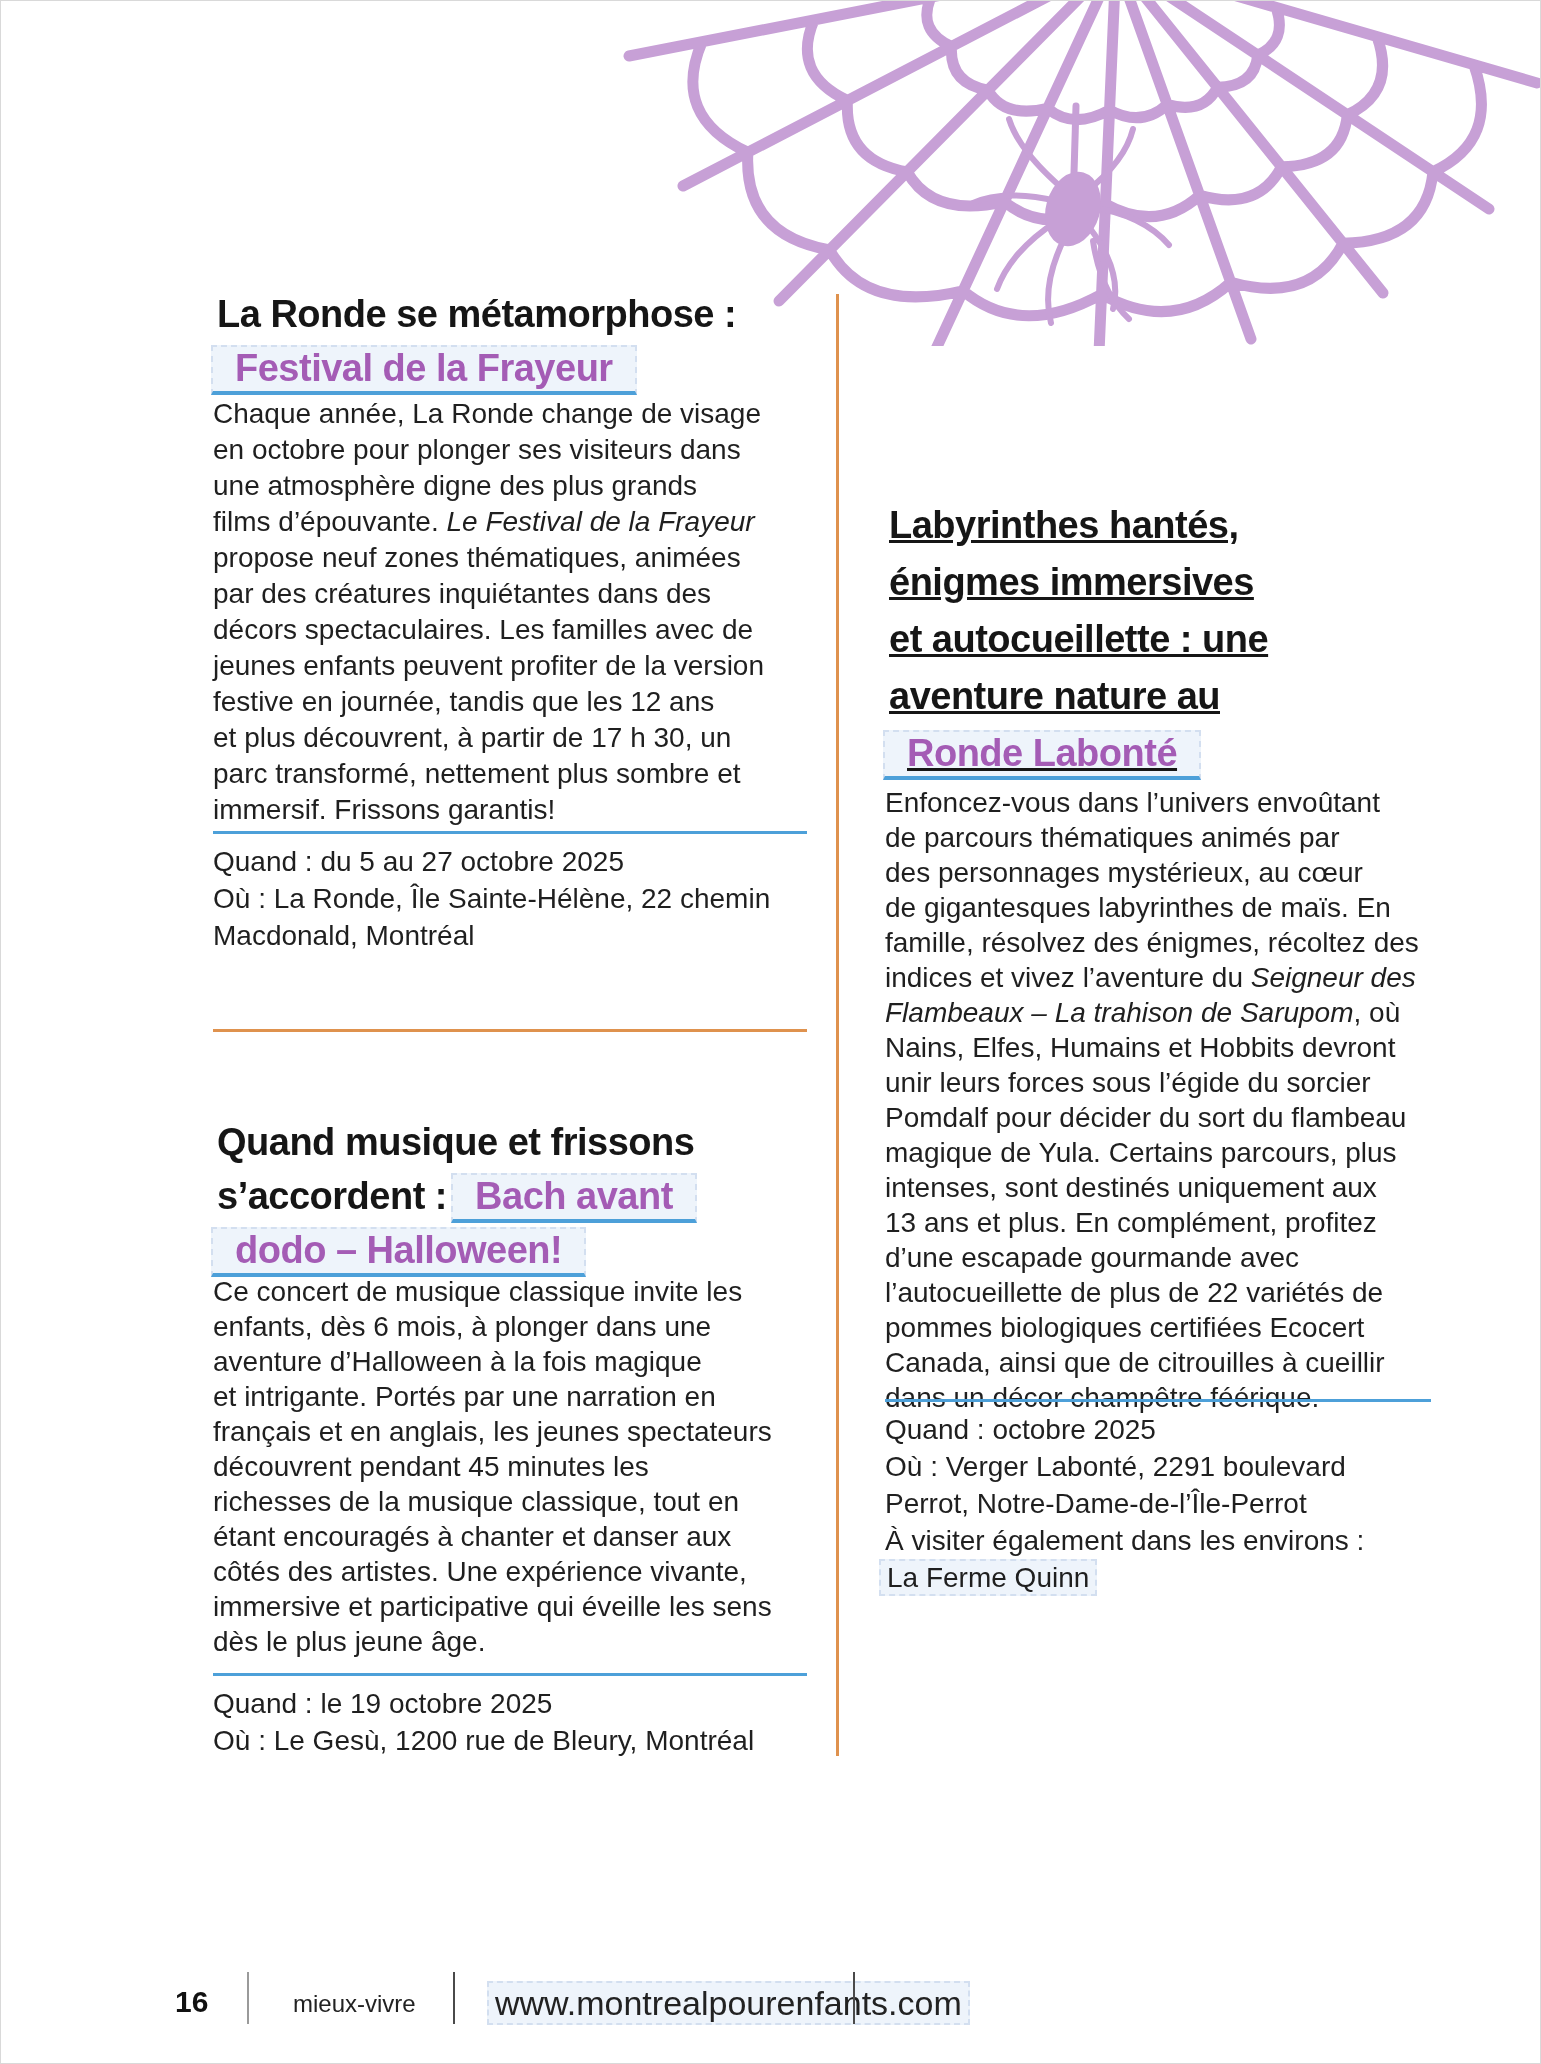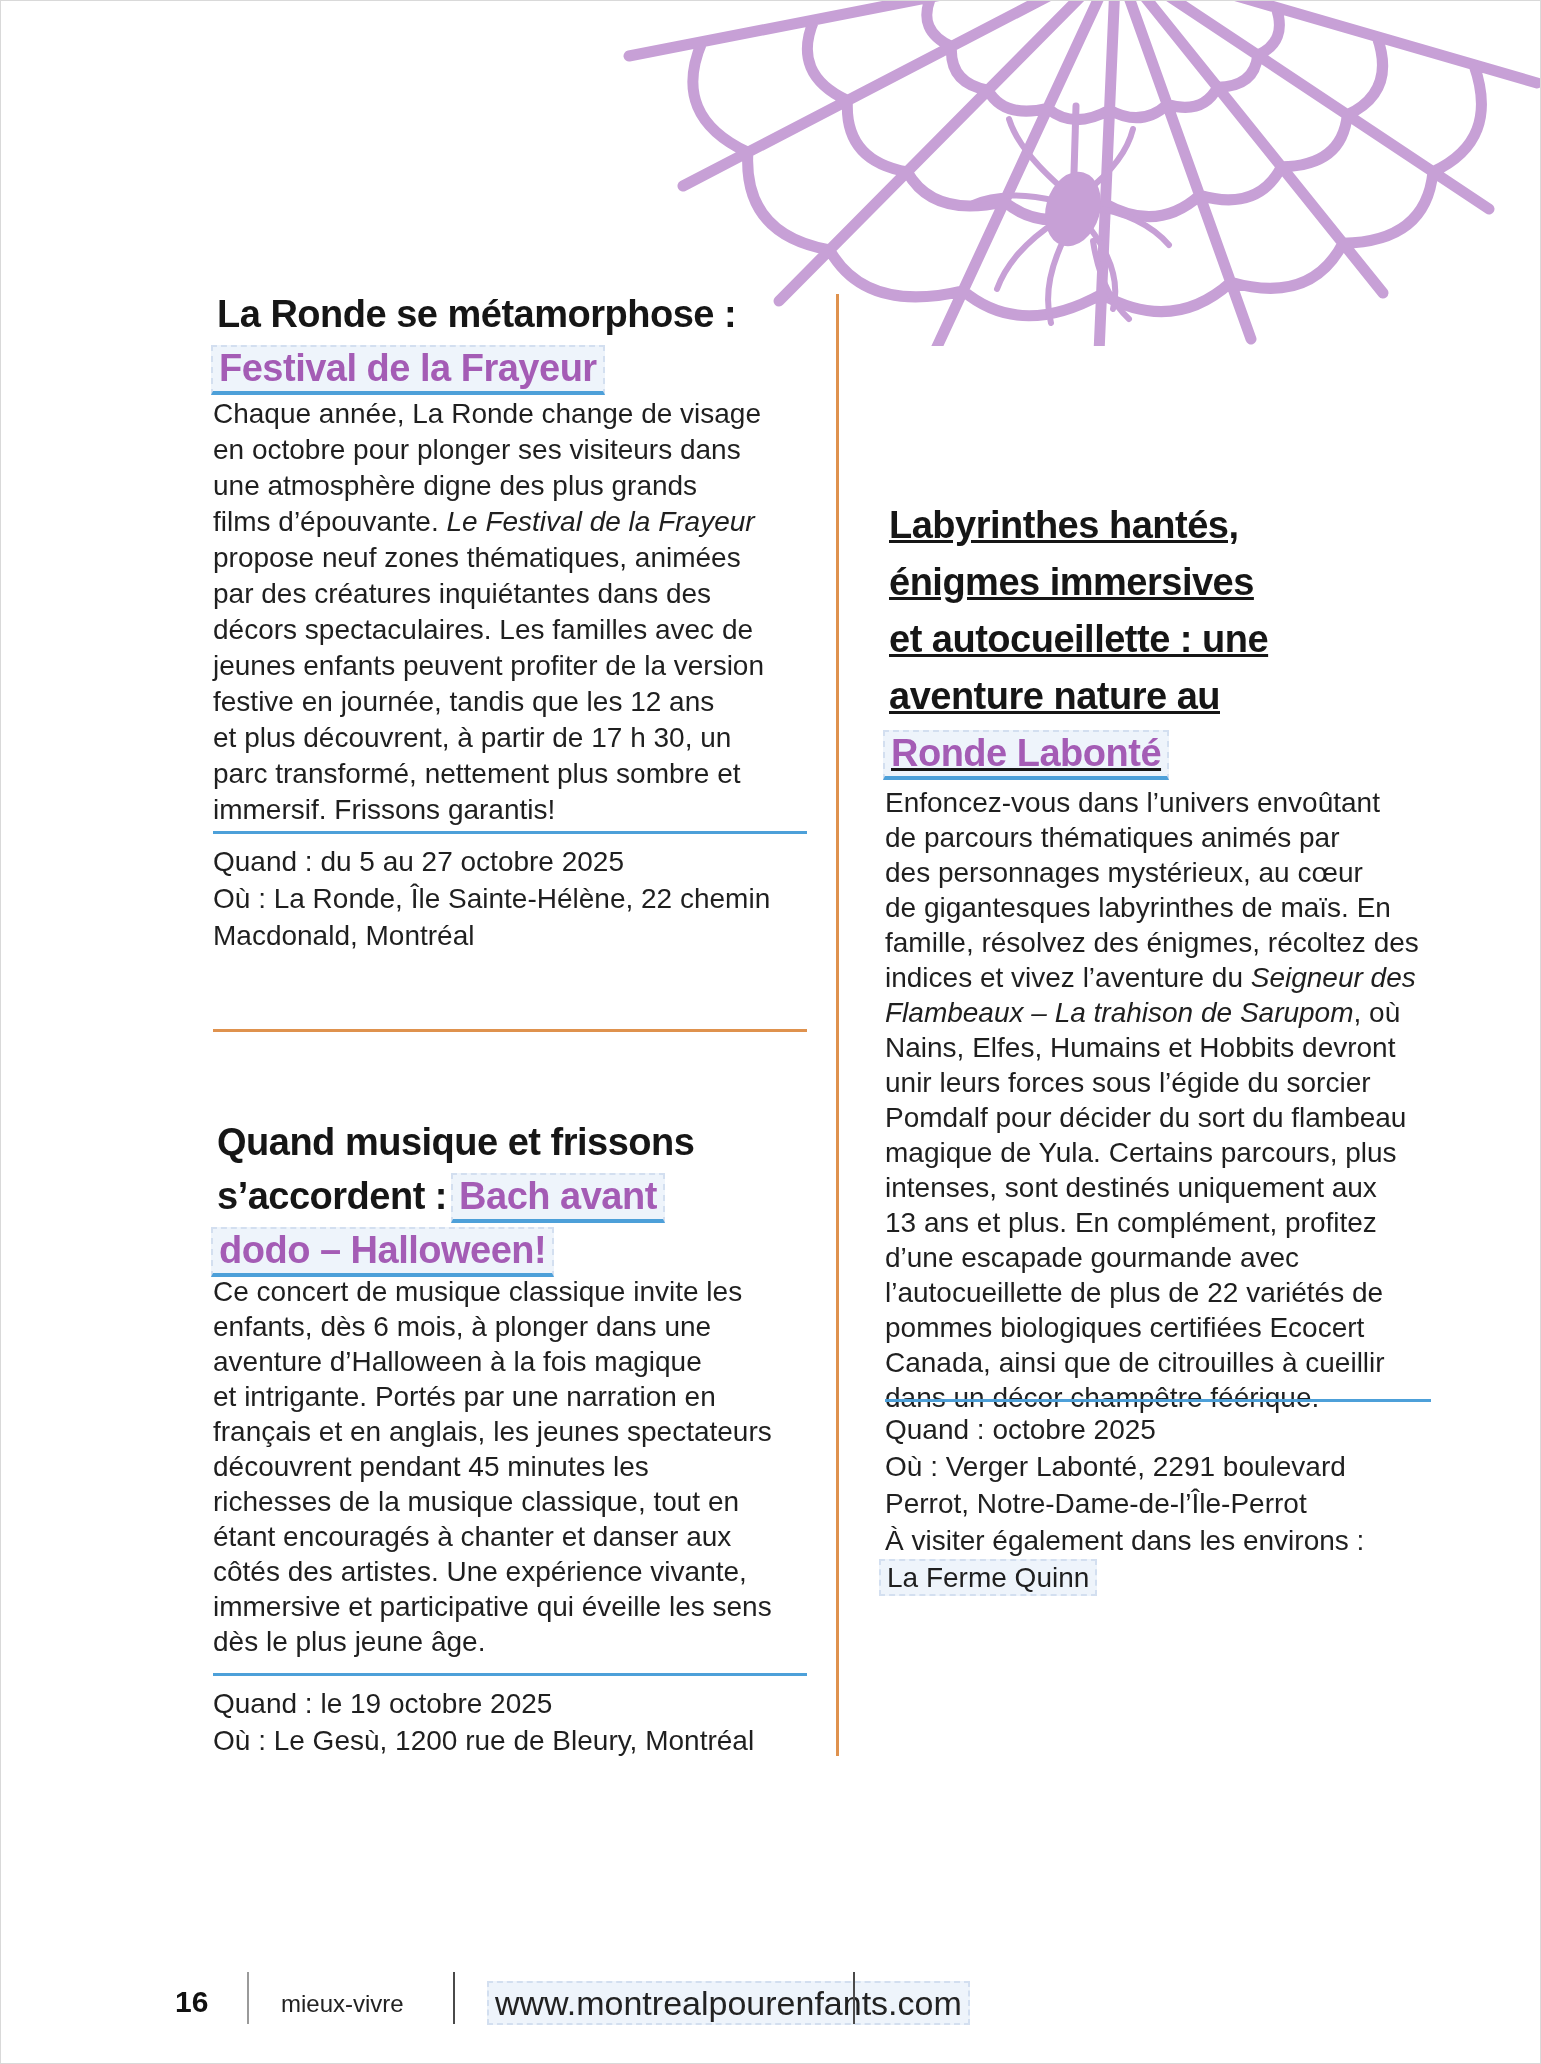--- a/index.html
+++ b/index.html
@@ -38,7 +38,7 @@
   .link-pill{
     color:var(--purple);background:var(--boxbg);
     border:2px dashed var(--boxborder);border-bottom:4px solid var(--blue);
-    padding:0 6px 2px;margin-left:-6px;
+    padding:0 22px 2px;margin-left:-6px;
     -webkit-box-decoration-break:clone;box-decoration-break:clone;
   }
   .plain-pill{

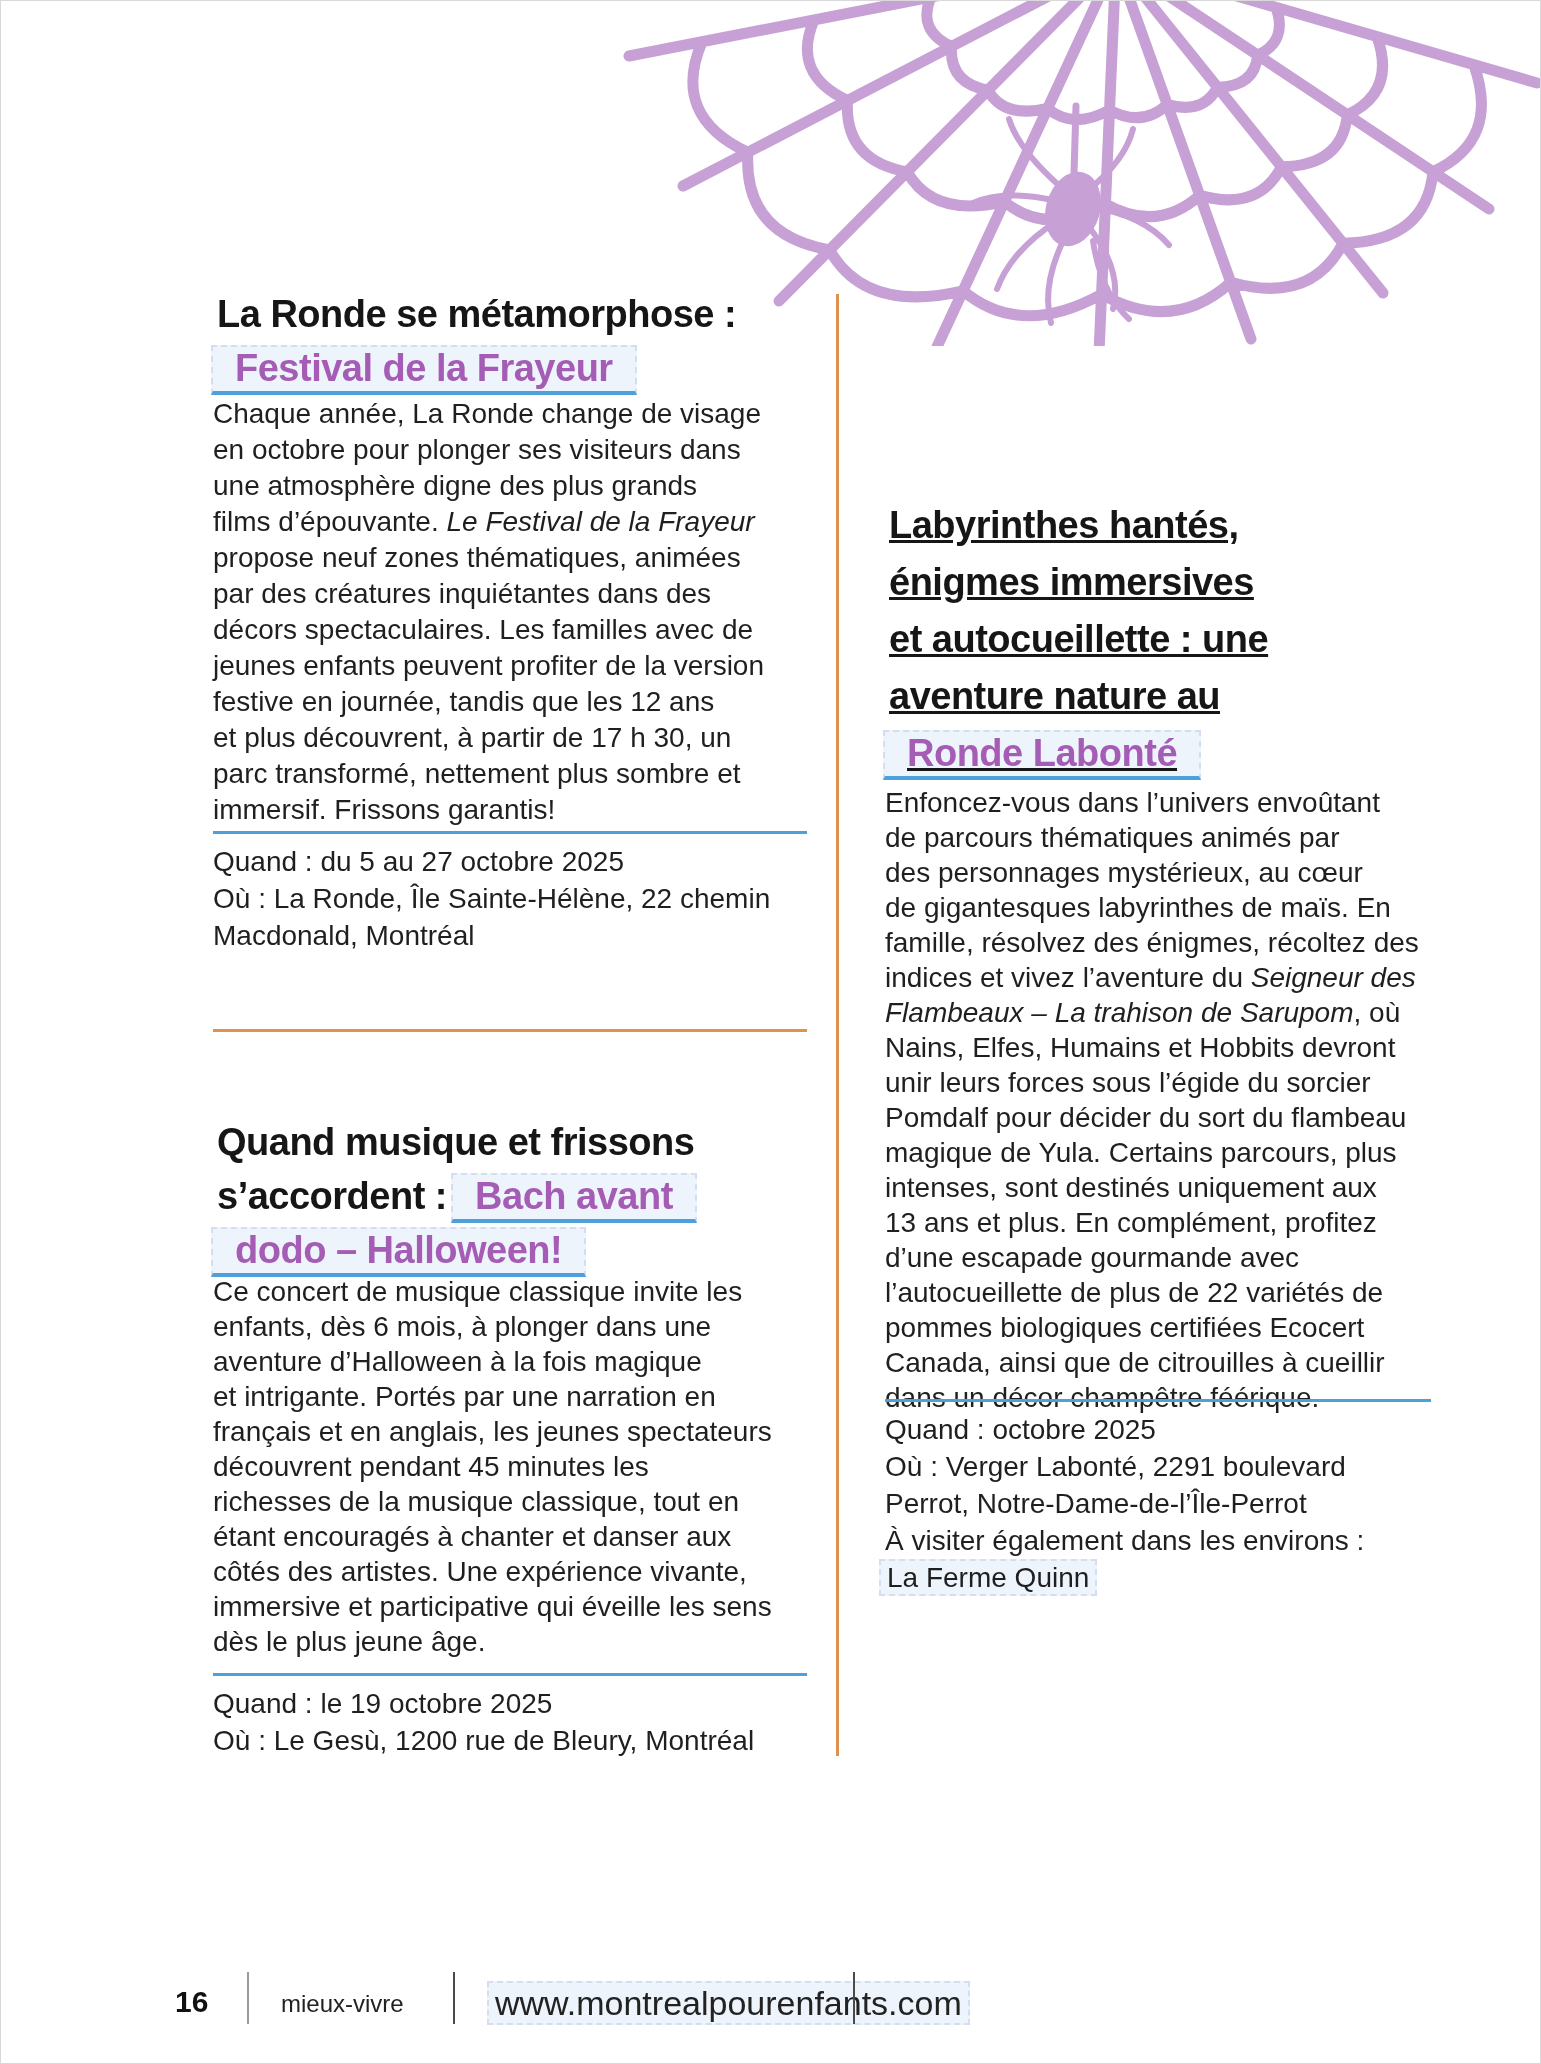--- a/index.html
+++ b/index.html
@@ -49,7 +49,7 @@
   }
   .footer-item{position:absolute;white-space:nowrap;}
   .f-num{left:174px;top:1984px;font-size:30px;font-weight:bold;color:#111;}
-  .f-section{left:280px;top:1989px;font-size:24px;color:#222;}
+  .f-section{left:292px;top:1989px;font-size:24px;color:#222;}
   .f-link{left:492px;top:1983px;font-size:34px;color:#222;}
   .fbar{position:absolute;top:1971px;width:2px;height:52px;}
   .fbar1{left:246px;background:#9a9a9a;}

